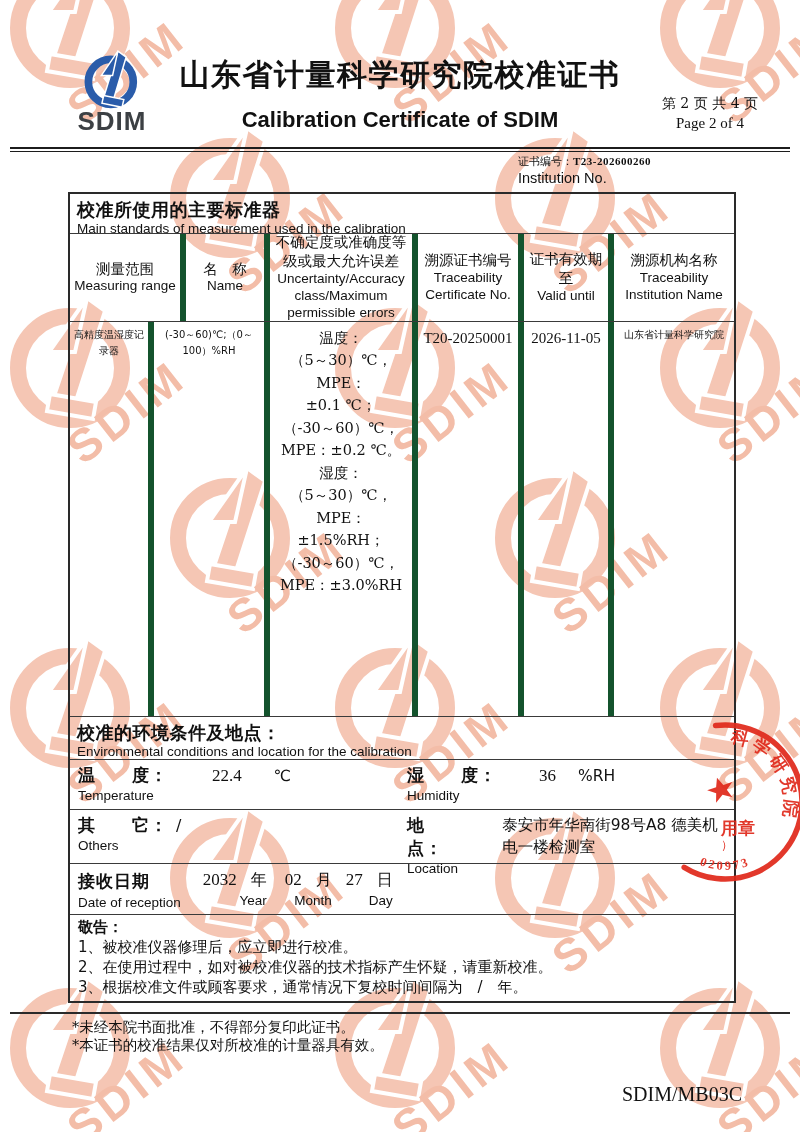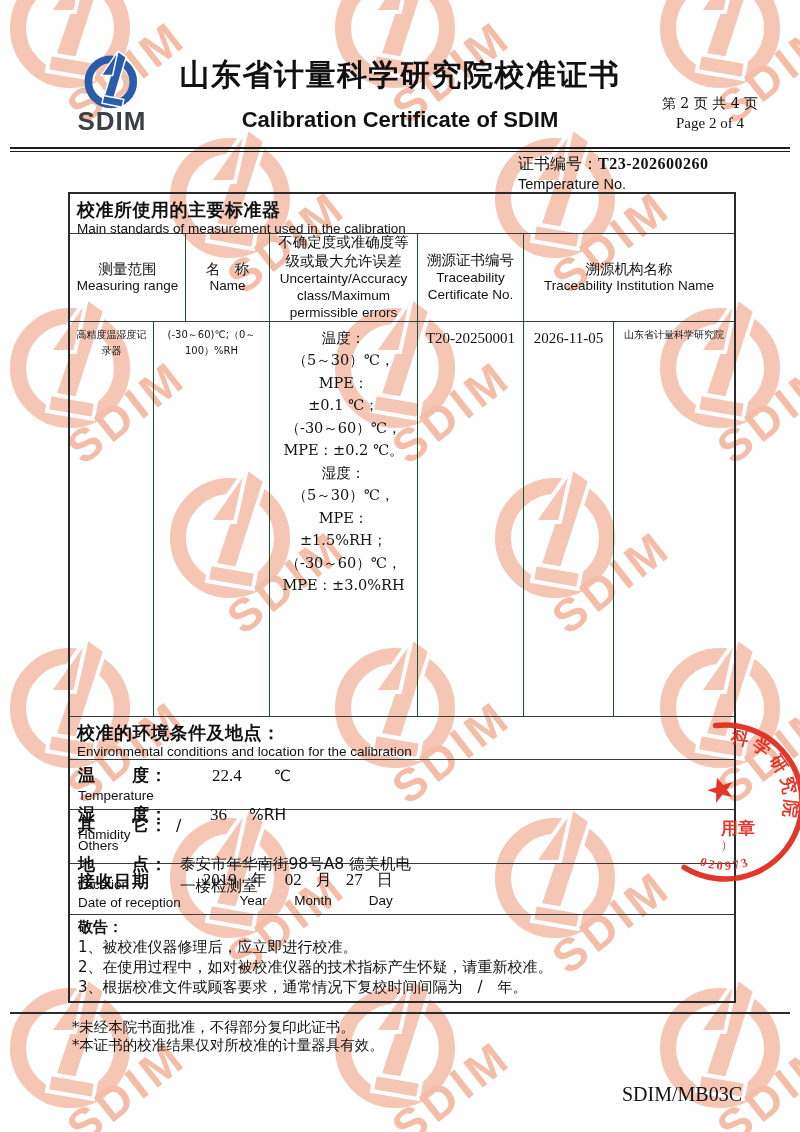--- a/index.html
+++ b/index.html
@@ -28,7 +28,7 @@
   .rule-double{position:absolute;left:10px;right:10px;top:147px;height:5px;
     border-top:2.5px solid #1c1c1c;border-bottom:1.5px solid #1c1c1c;}
   .cert-no{position:absolute;left:518px;top:154px;}
-  .cert-no-line1{font-size:16px;font-family:"DejaVu Serif","Liberation Serif",serif;}
+  .cert-no-line1{font-size:11px;font-family:"DejaVu Serif","Liberation Serif",serif;}
   .cert-no-line1 .num{font-family:"Liberation Serif","DejaVu Serif",serif;font-weight:bold;letter-spacing:.5px;}
   .cert-no-line2{font-size:14.5px;margin-top:1px;font-family:"Liberation Sans",sans-serif;}
   

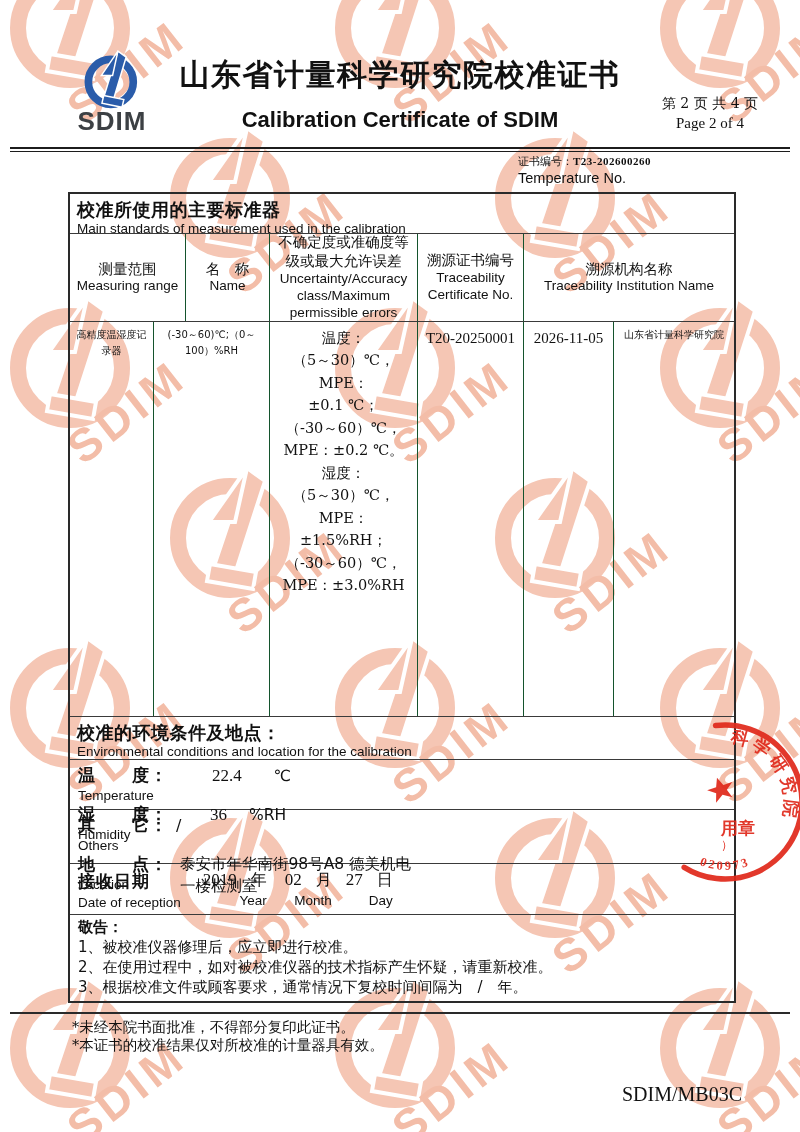--- a/index.html
+++ b/index.html
@@ -192,7 +192,7 @@
       <div class="cert-no-line1">
         <span>证书编号：</span><span class="num">T23-202600260</span>
       </div>
-      <div class="cert-no-line2">Temperature No.</div>
+      <div class="cert-no-line2">Institution No.</div>
     </div>
   </div>
 

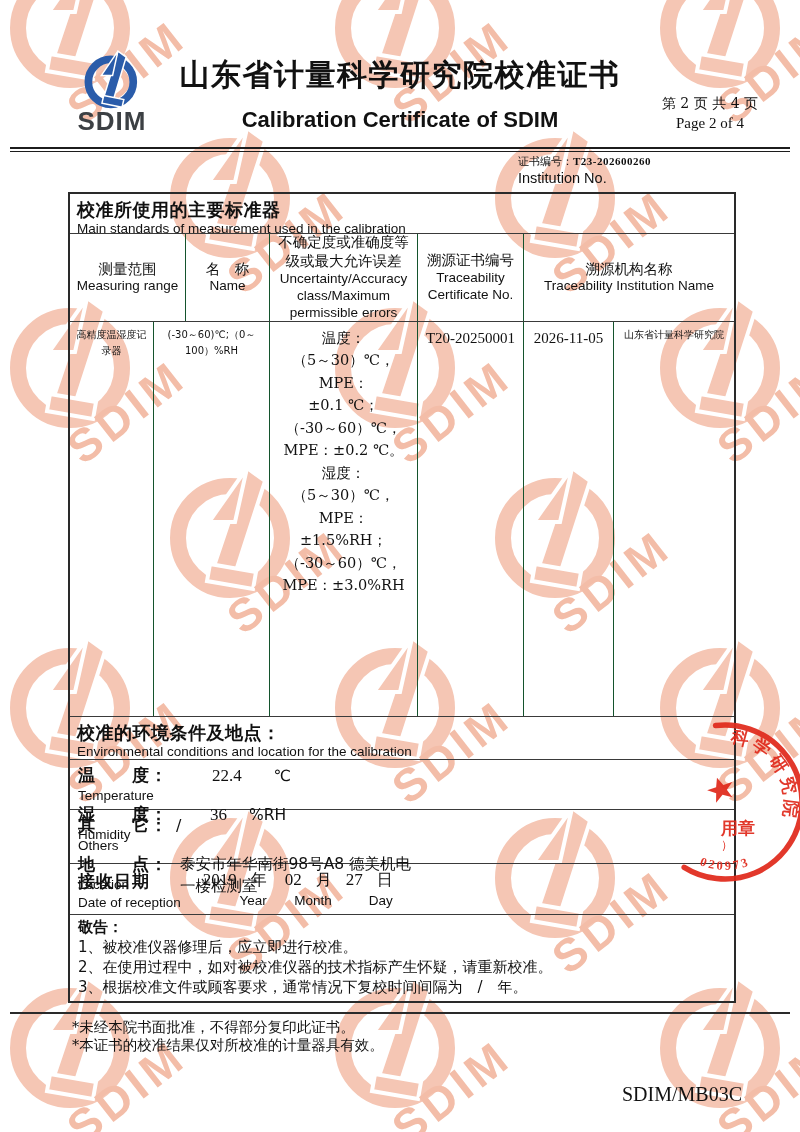--- a/index.html
+++ b/index.html
@@ -41,7 +41,7 @@
   .sec-en{font-size:13.5px;margin-top:-1px;font-family:"Liberation Sans",sans-serif;}
   .thead{height:88px;display:flex;}
   .tbody{height:400px;display:flex;}
-  .tc{border-right:1px solid #14532d;height:100%;}
+  .tc{border-right:6px solid #14532d;height:100%;}
   .tc:last-child{border-right:none;}
   .c1{width:84px;}.c2{width:116px;}.c3{width:148px;}.c4{width:106px;}.c5{width:90px;}.c6{flex:1;}
   .th{display:flex;flex-direction:column;justify-content:center;align-items:center;

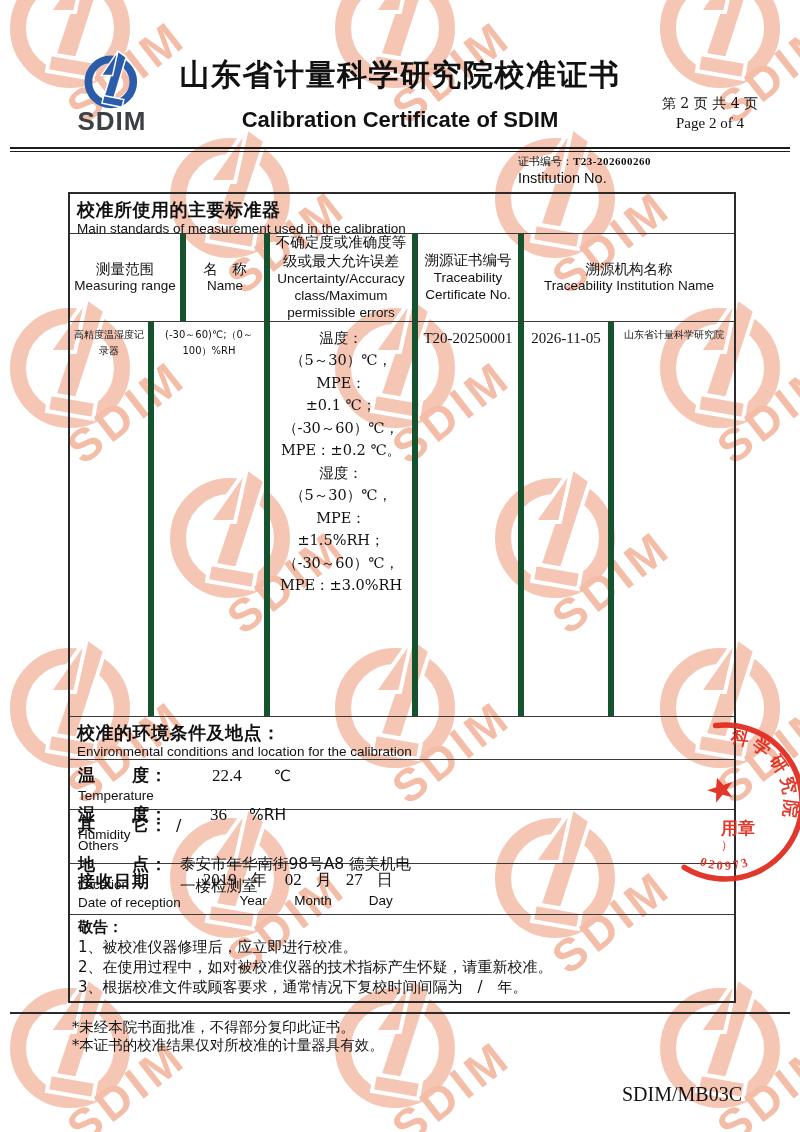--- a/index.html
+++ b/index.html
@@ -220,6 +220,10 @@
         <div class="th-cn">溯源证书编号</div>
         <div class="th-en">Traceability Certificate No.</div>
       </div>
+      <div class="tc c5 th">
+        <div class="th-cn">证书有效期至</div>
+        <div class="th-en">Valid until</div>
+      </div>
       <div class="tc c6 th">
         <div class="th-cn">溯源机构名称</div>
         <div class="th-en">Traceability Institution Name</div>

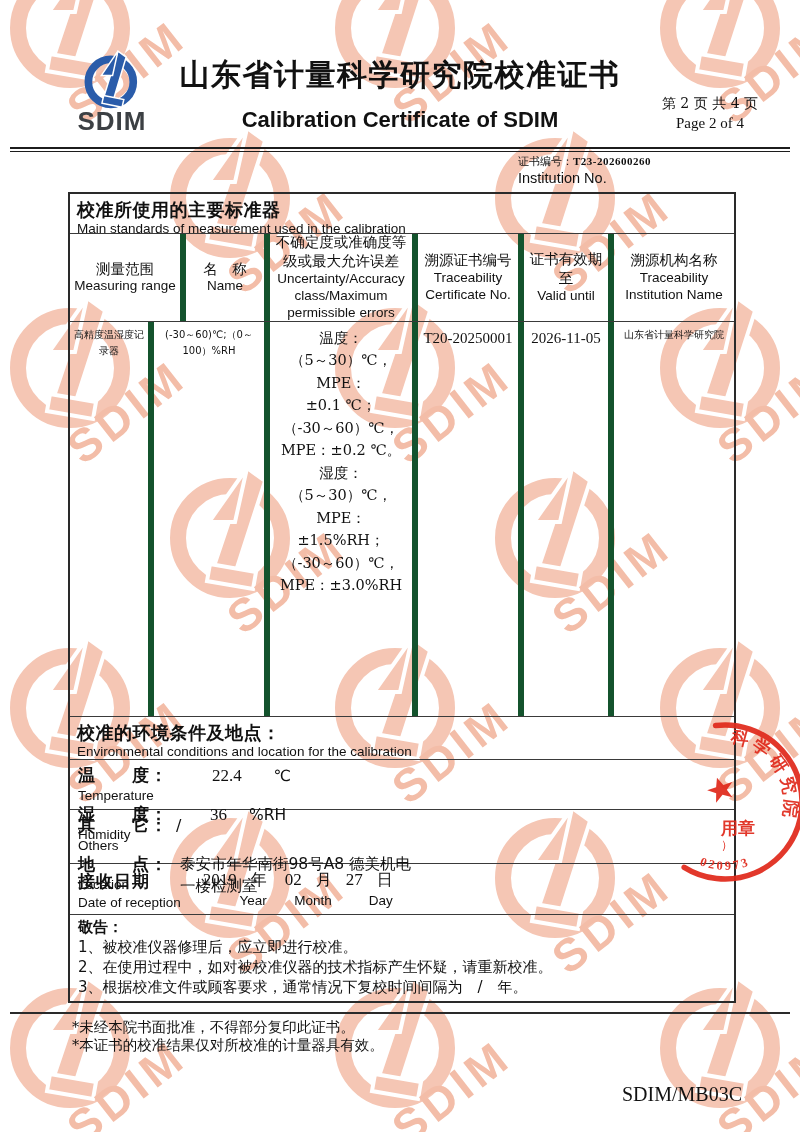--- a/index.html
+++ b/index.html
@@ -52,7 +52,7 @@
   .serif{font-family:"Liberation Serif","DejaVu Serif",serif;font-size:15px;}
   .u-lines{font-family:"DejaVu Serif","Liberation Serif",serif;font-size:14.5px;}
   
-  .env-row{display:flex;padding:4px 8px 0 8px;flex-direction:column;}
+  .env-row{display:flex;padding:4px 8px 0 8px;}
   .r5{height:50px;}.r6{height:54px;}.r7{height:52px;}
   .env-item{display:flex;flex-direction:column;}
   .ei-left{width:329px;}

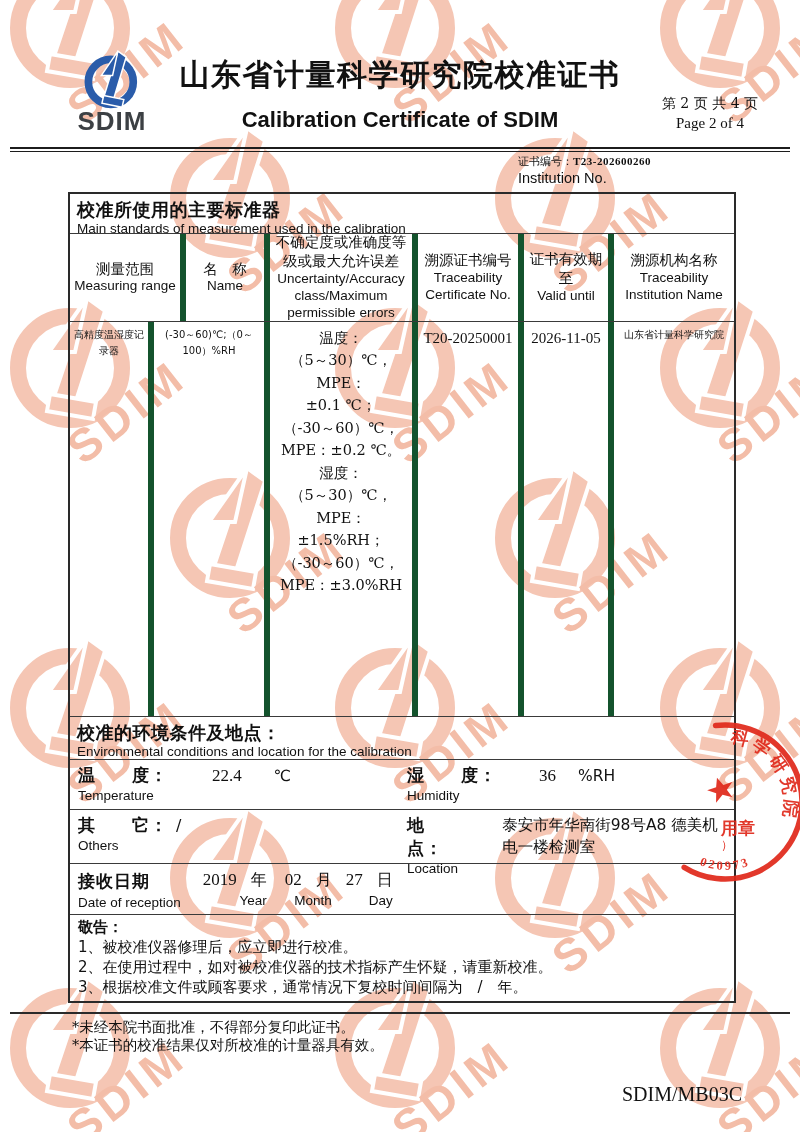--- a/index.html
+++ b/index.html
@@ -298,7 +298,7 @@
       </div>
       <div class="rec-g" style="margin-left:22px">
         <span class="rec-top">
-          <span class="rec-num">2019</span>
+          <span class="rec-num">2032</span>
           <span class="rec-unit">年</span>
         </span>
         <span class="rec-en right">Year</span>

